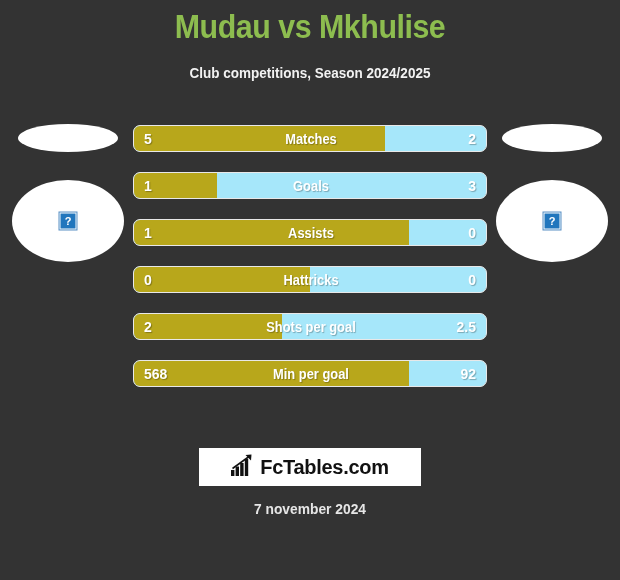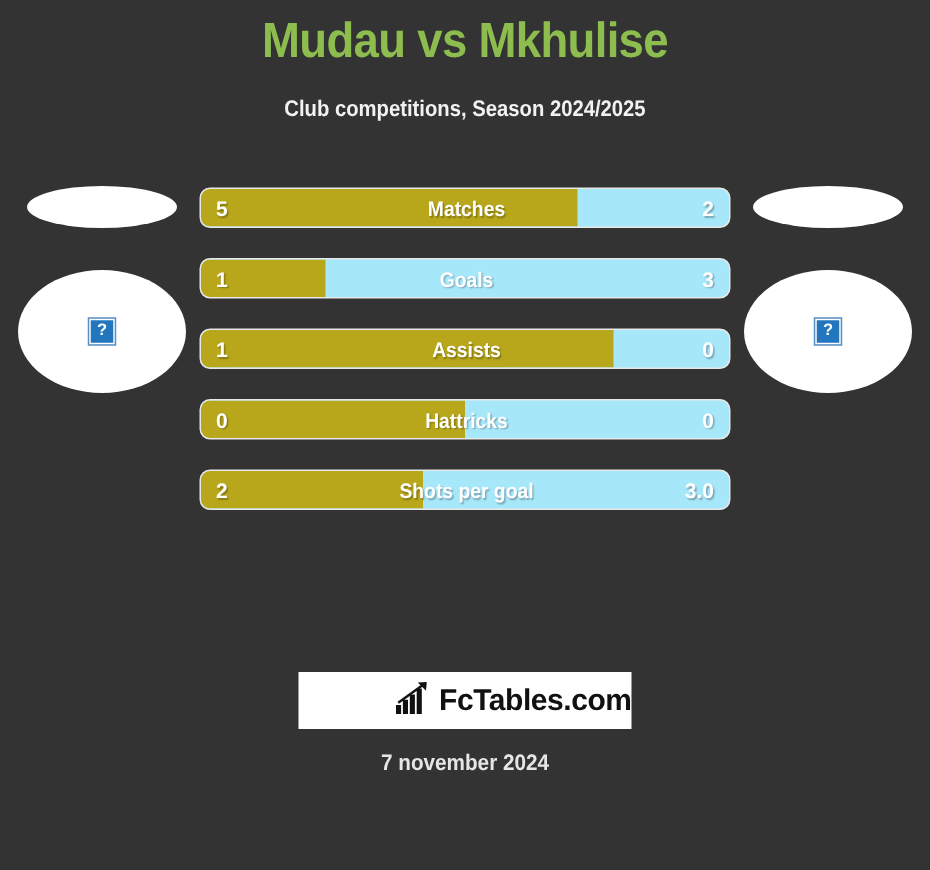--- a/index.html
+++ b/index.html
@@ -254,7 +254,7 @@
       <div class="stat-fill" style="width: 42%;"></div>
       <div class="stat-home">2</div>
       <div class="stat-label">Shots per goal</div>
-      <div class="stat-away">3.0</div>
+      <div class="stat-away">2.5</div>
     </div>
 
 

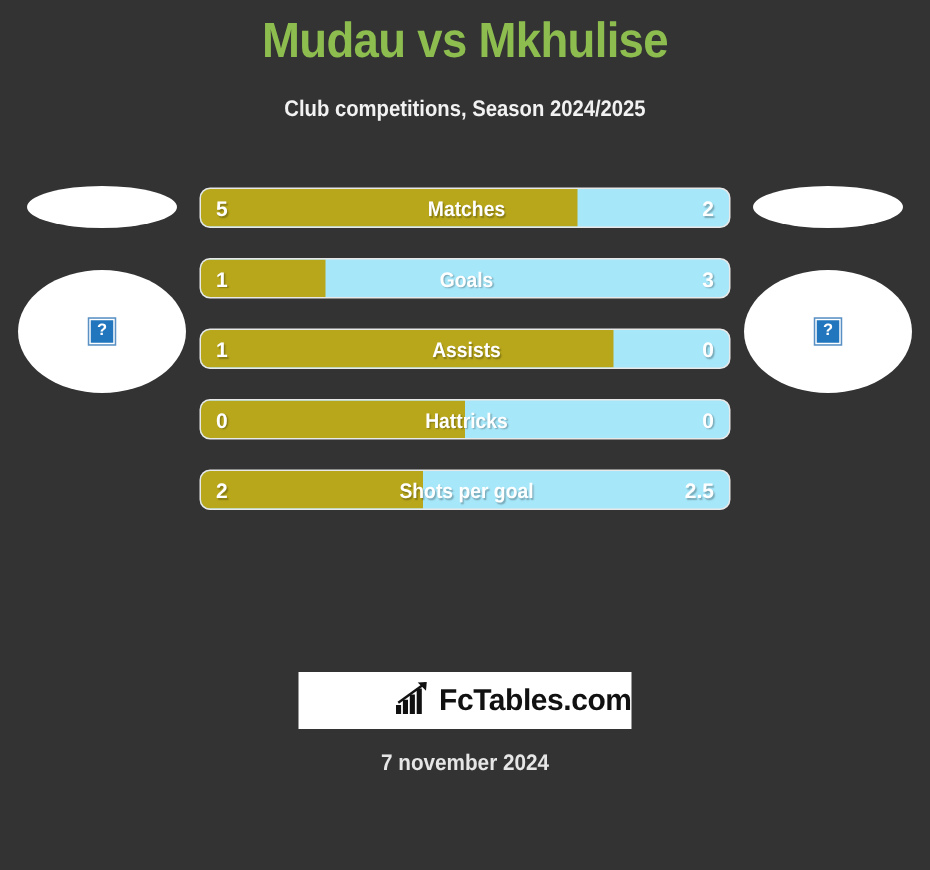--- a/index.html
+++ b/index.html
@@ -257,6 +257,12 @@
       <div class="stat-away">2.5</div>
     </div>
 
+    <div class="stat-row">
+      <div class="stat-fill" style="width: 78%;"></div>
+      <div class="stat-home">568</div>
+      <div class="stat-label">Min per goal</div>
+      <div class="stat-away">92</div>
+    </div>
 
   </div>
 

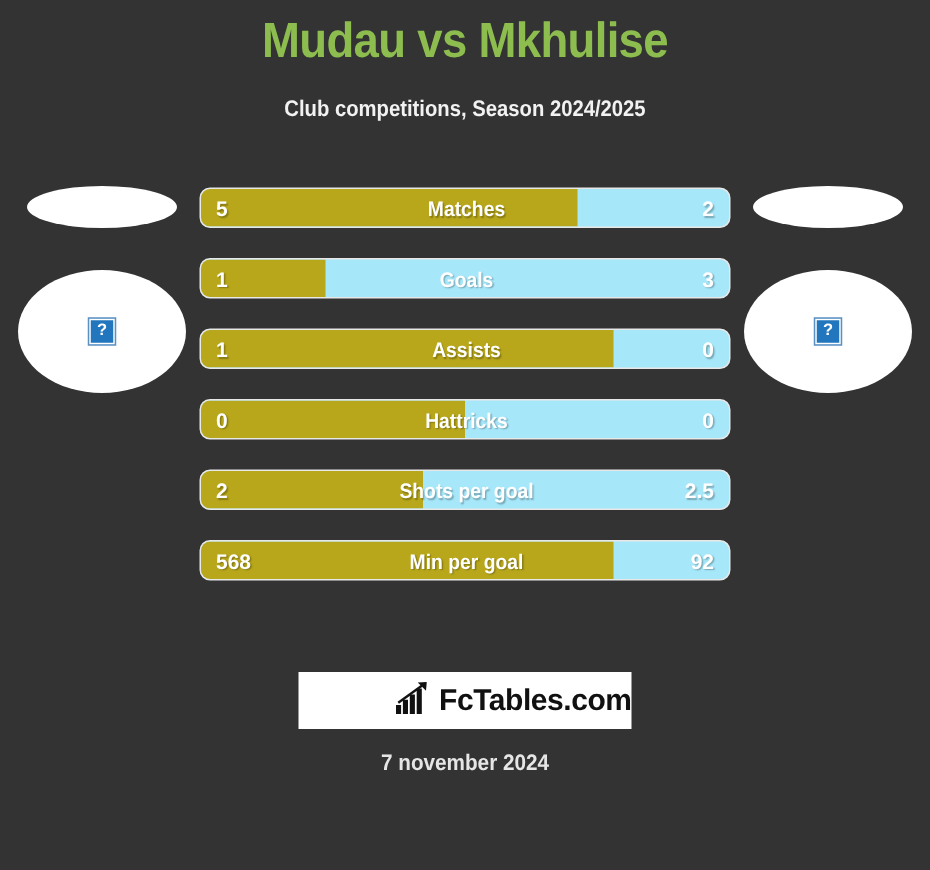--- a/index.html
+++ b/index.html
@@ -164,7 +164,7 @@
     background: #ffffff;
     display: flex;
     align-items: center;
-    justify-content: flex-end;
+    justify-content: center;
   }
   .logo-inner {
     display: flex;

